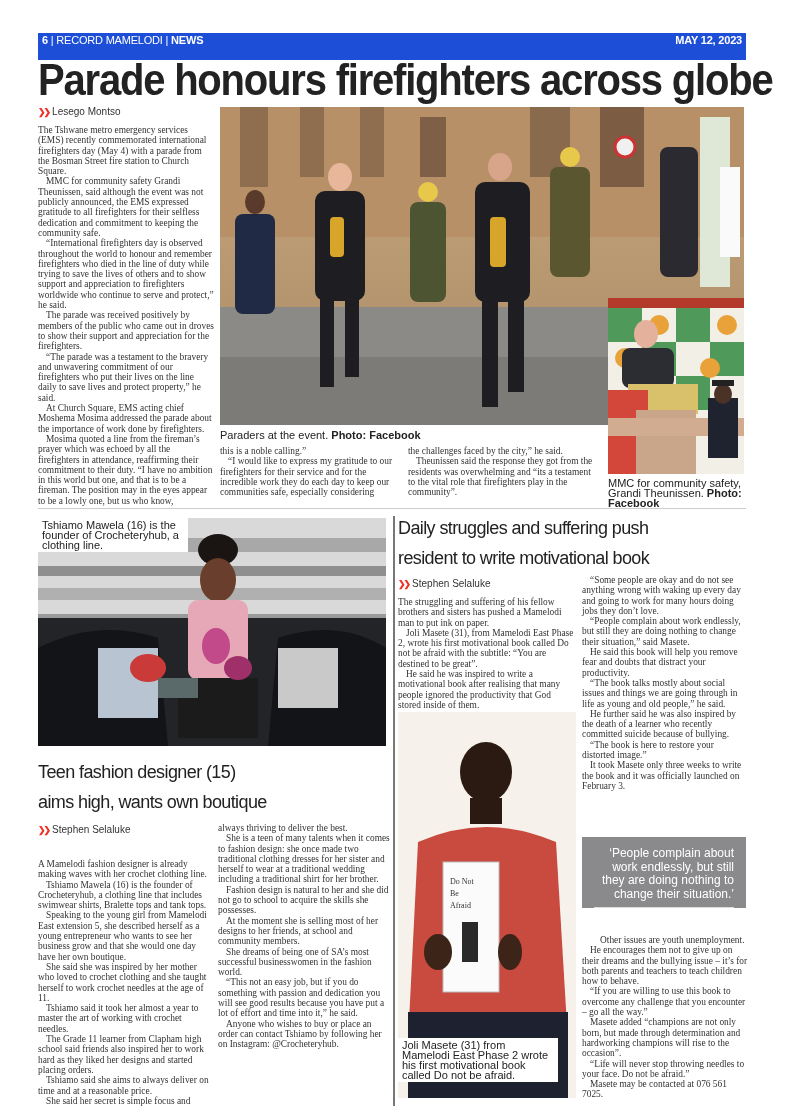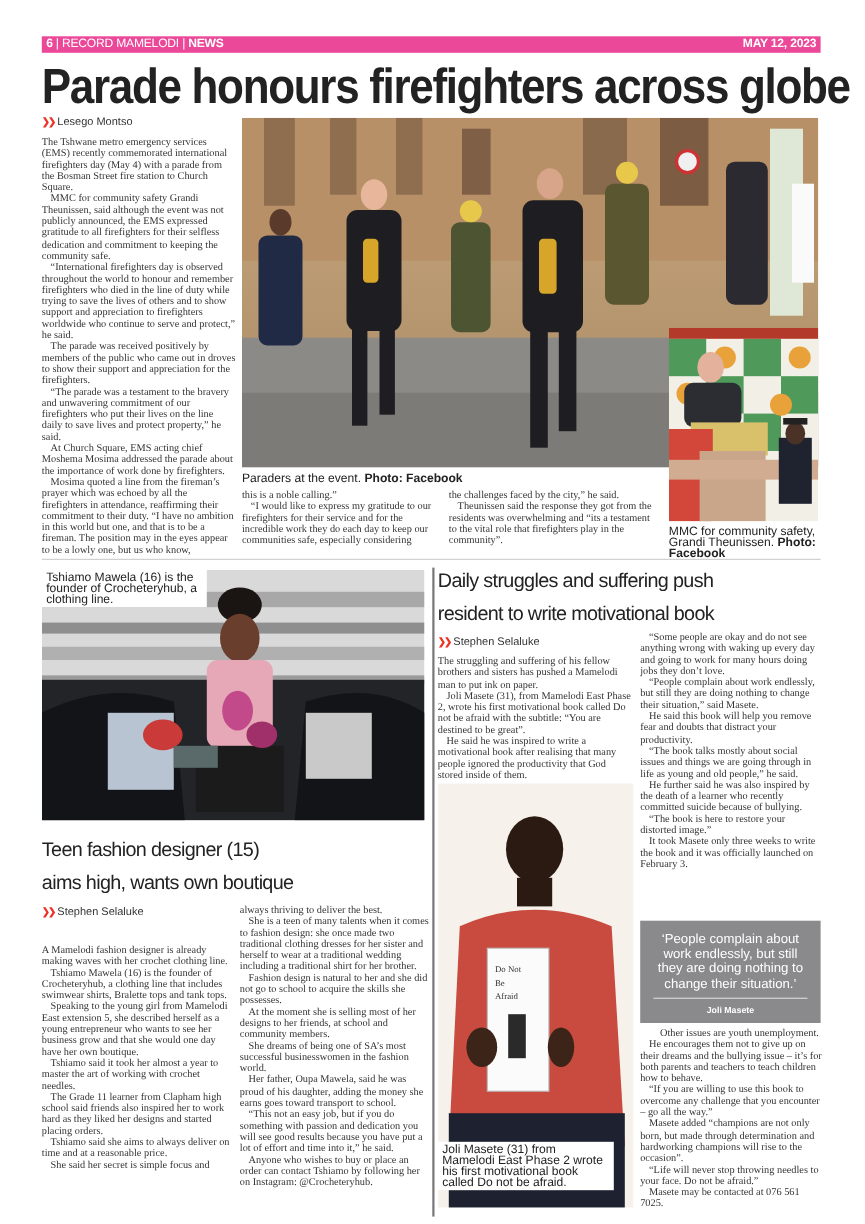--- a/index.html
+++ b/index.html
@@ -6,7 +6,7 @@
   html,body{width:786px;height:1113px;background:#fff;overflow:hidden;}
   body{position:relative;font-family:"Liberation Serif",serif;color:#333;}
   .abs{position:absolute;}
-  .bar{left:38px;top:33px;width:708px;height:15px;background:#ec4899;color:#fff;
+  .bar{left:38px;top:33px;width:708px;height:27px;background:#1d4ed8;color:#fff;
        font-family:"Liberation Sans",sans-serif;font-size:11px;font-weight:bold;line-height:15px;
        padding:0 4px;display:flex;justify-content:space-between;letter-spacing:-0.2px;}
   .bar .thin{font-weight:normal;}

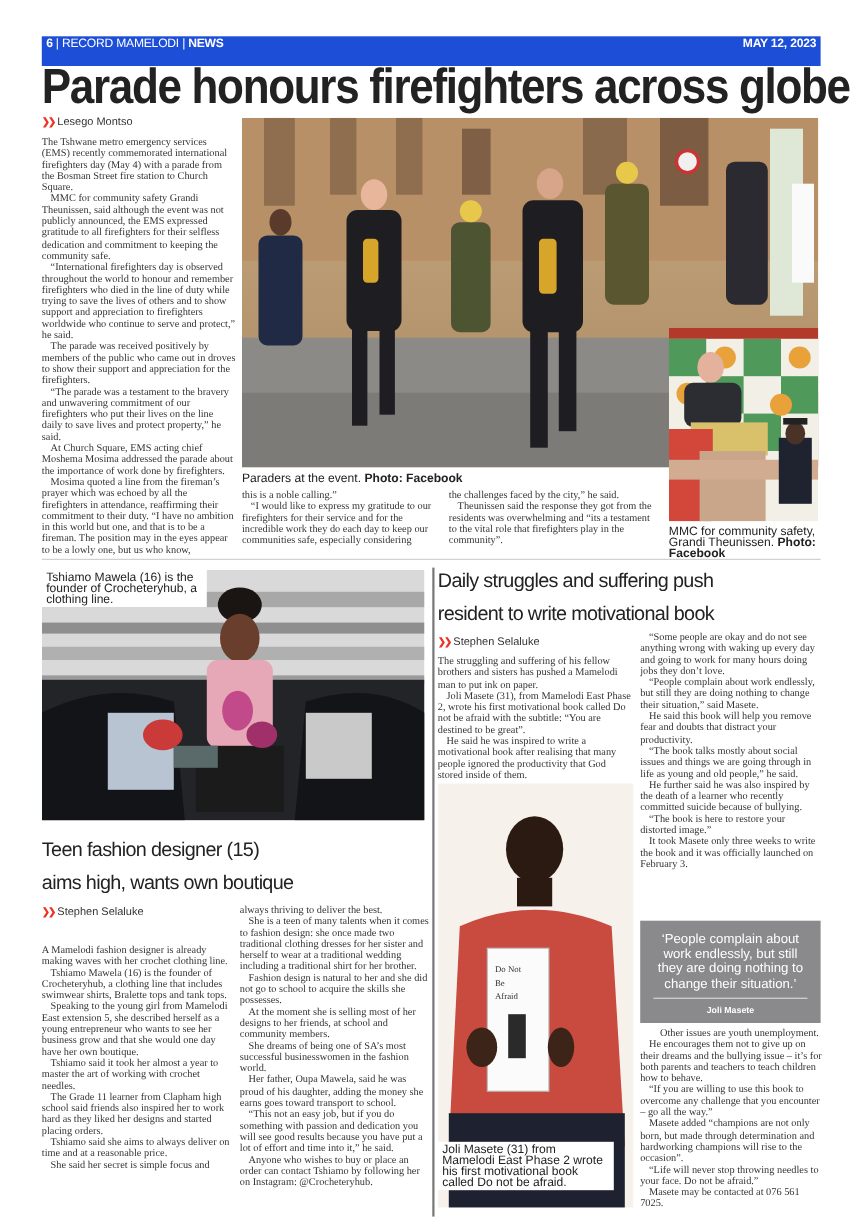--- a/index.html
+++ b/index.html
@@ -23,7 +23,7 @@
   .h2{font-family:"Liberation Sans",sans-serif;font-weight:normal;color:#222;font-size:18px;line-height:30px;letter-spacing:-0.6px;white-space:nowrap;}
   .vline{background:#777;}
   .hline{background:#ccc;}
-  .pull{background:#8a8a8c;color:#fff;font-family:"Liberation Sans",sans-serif;text-align:center;}
+  .pull{background:#8a8a8c;color:#fff;font-family:"Liberation Sans",sans-serif;text-align:right;}
   .pull .q{font-size:12px;line-height:13.5px;padding:10px 12px 6px;}
   .pull .rule{height:1px;background:#ddd;margin:0 12px;}
   .pull .who{font-size:8px;font-weight:bold;padding:6px 0 7px;}

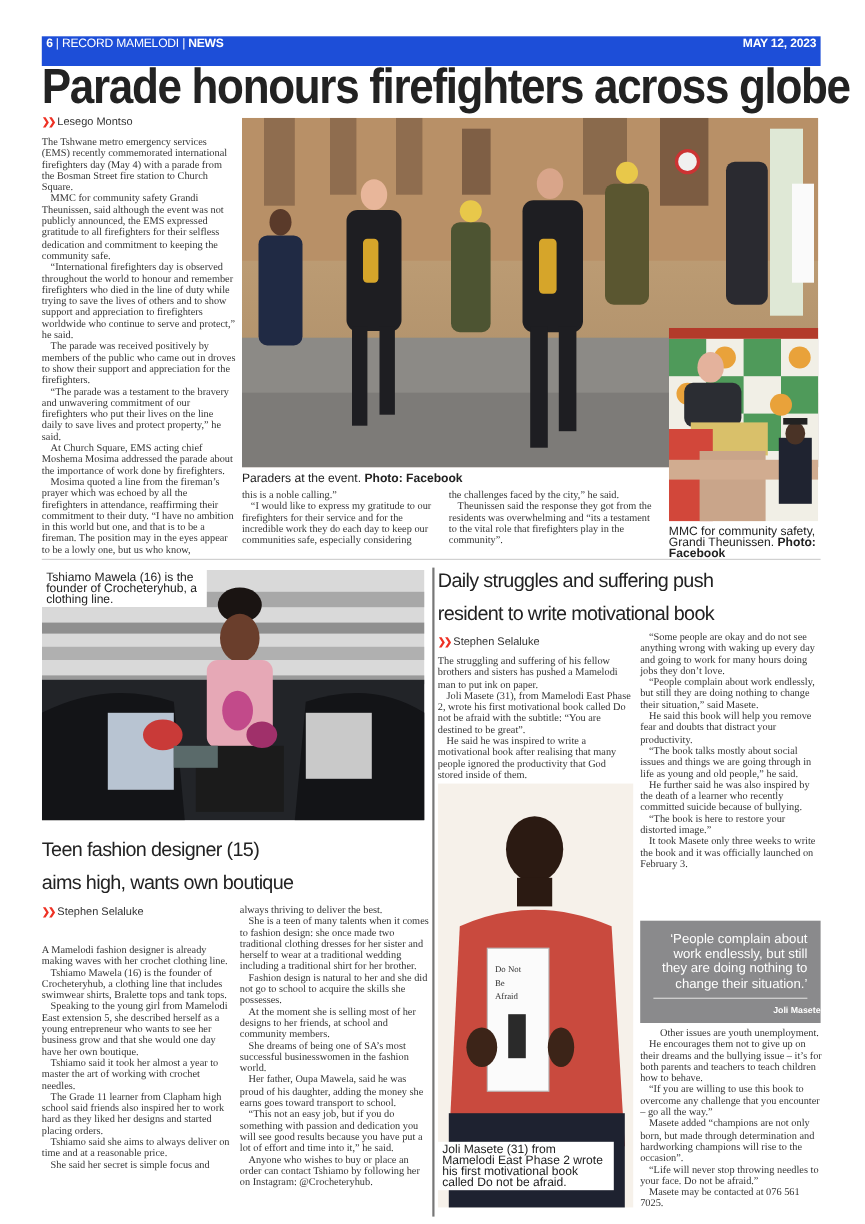--- a/index.html
+++ b/index.html
@@ -249,7 +249,6 @@
 <div class="abs pull" style="left:582px;top:837px;width:164px;">
   <div class="q">‘People complain about work endlessly, but still they are doing nothing to change their situation.’</div>
   <div class="rule"></div>
-  <div class="who">Joli Masete</div>
 </div>
 
 <div class="abs col" style="left:582px;top:935px;width:166px;">

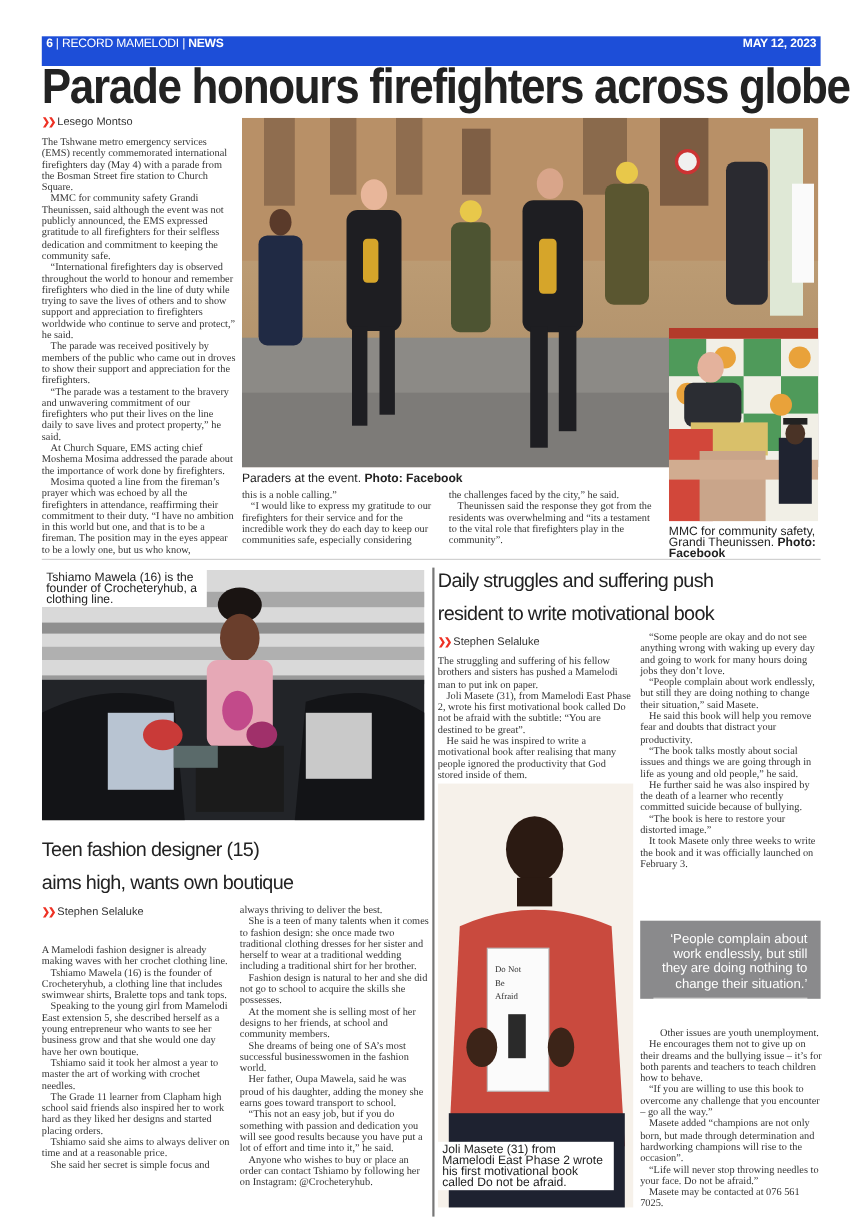--- a/index.html
+++ b/index.html
@@ -185,6 +185,7 @@
   <p class="first">A Mamelodi fashion designer is already making waves with her crochet clothing line.</p>
   <p>Tshiamo Mawela (16) is the founder of Crocheteryhub, a clothing line that includes swimwear shirts, Bralette tops and tank tops.</p>
   <p>Speaking to the young girl from Mamelodi East extension 5, she described herself as a young entrepreneur who wants to see her business grow and that she would one day have her own boutique.</p>
+  <p>She said she was inspired by her mother who loved to crochet clothing and she taught herself to work crochet needles at the age of 11.</p>
   <p>Tshiamo said it took her almost a year to master the art of working with crochet needles.</p>
   <p>The Grade 11 learner from Clapham high school said friends also inspired her to work hard as they liked her designs and started placing orders.</p>
   <p>Tshiamo said she aims to always deliver on time and at a reasonable price.</p>

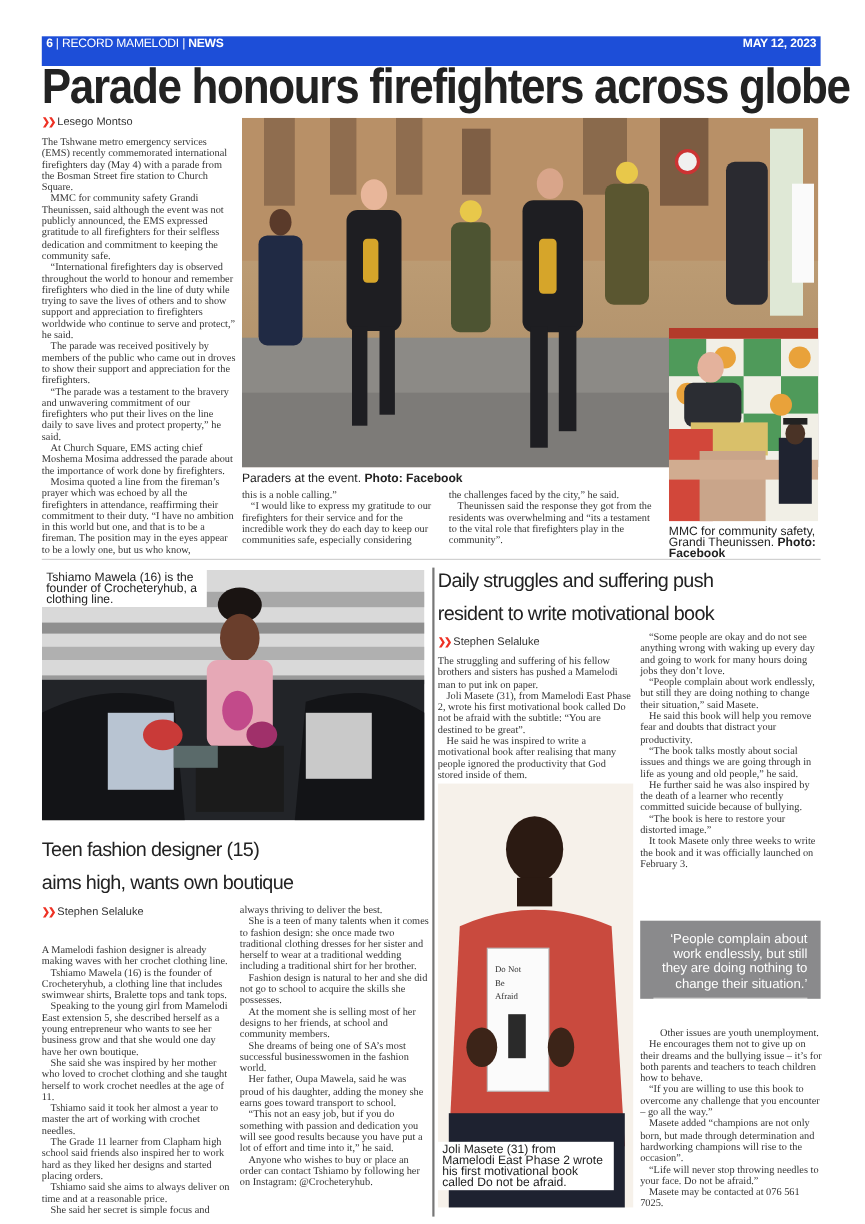--- a/index.html
+++ b/index.html
@@ -197,7 +197,6 @@
   <p>Fashion design is natural to her and she did not go to school to acquire the skills she possesses.</p>
   <p>At the moment she is selling most of her designs to her friends, at school and community members.</p>
   <p>She dreams of being one of SA’s most successful businesswomen in the fashion world.</p>
-  <p>Her father, Oupa Mawela, said he was proud of his daughter, adding the money she earns goes toward transport to school.</p>
   <p>“This not an easy job, but if you do something with passion and dedication you will see good results because you have put a lot of effort and time into it,” he said.</p>
   <p>Anyone who wishes to buy or place an order can contact Tshiamo by following her on Instagram: @Crocheteryhub.</p>
 </div>

